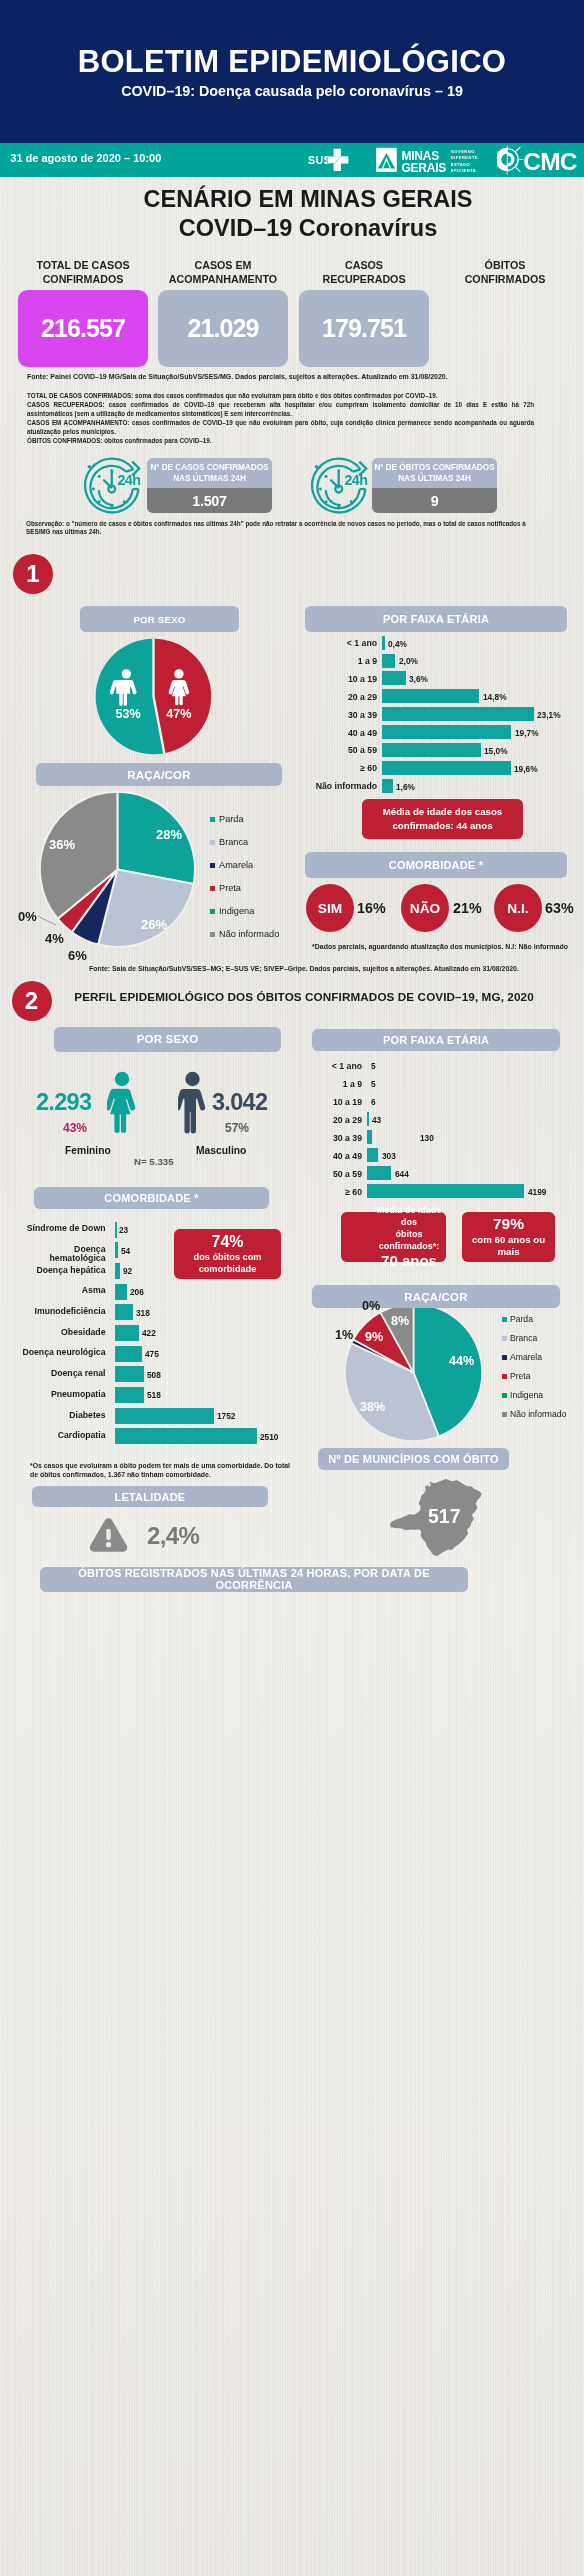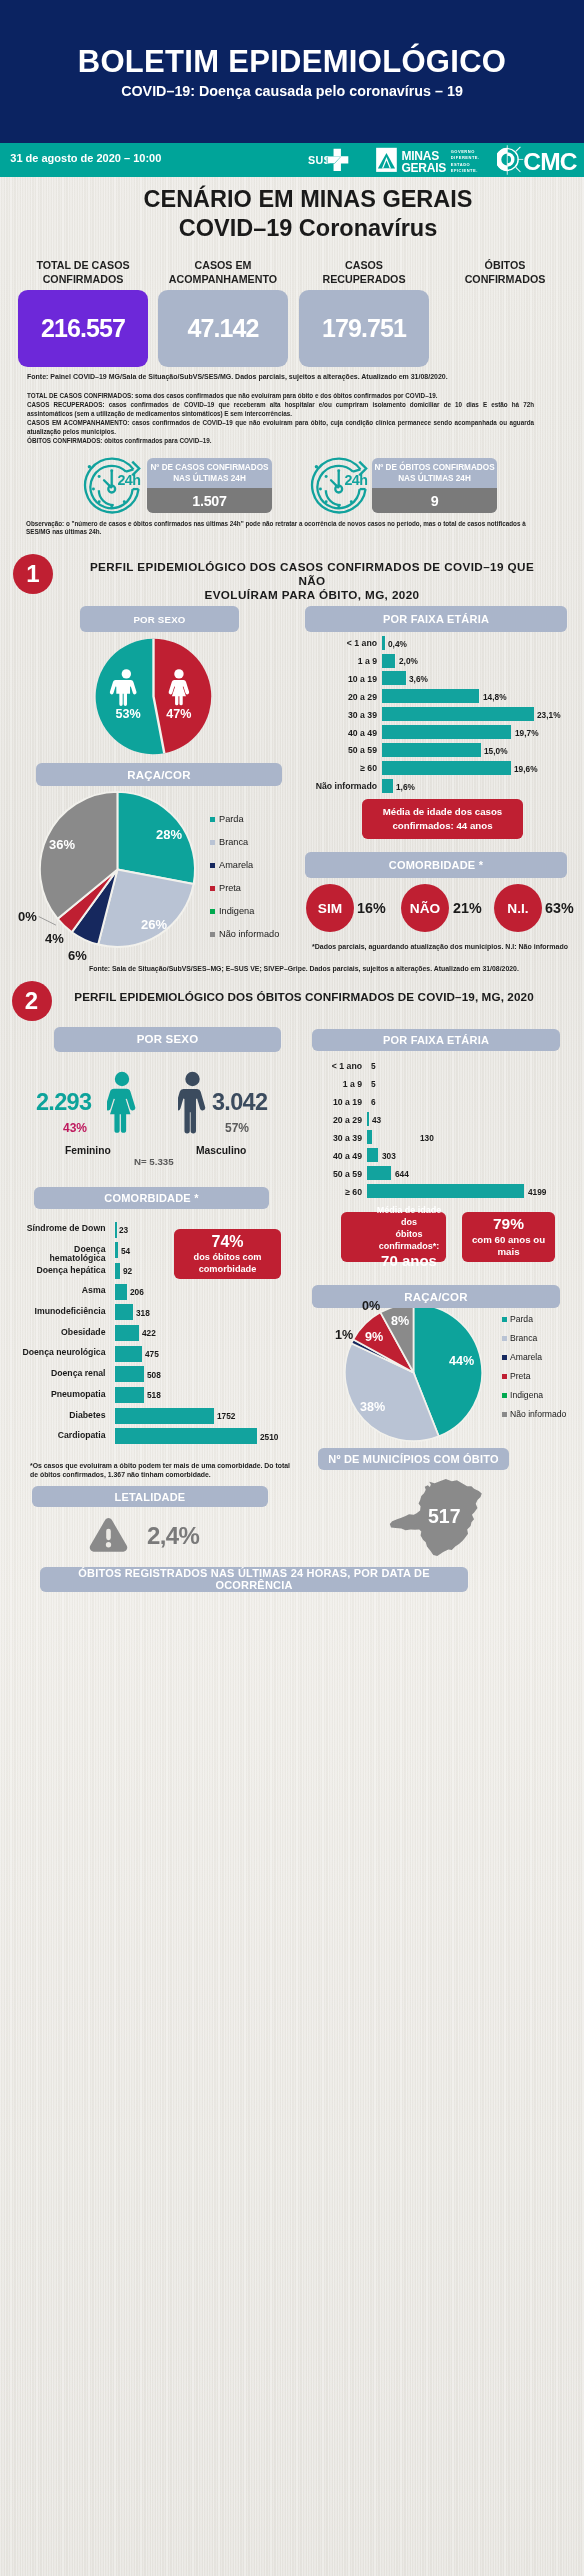--- a/index.html
+++ b/index.html
@@ -33,7 +33,7 @@
   .stat-box { position:absolute; top:290px; width:130px; height:77px; border-radius:9.7px; z-index:4;
       display:flex; align-items:center; justify-content:center; font-size:25px; font-weight:bold; color:#fff; letter-spacing:-0.9px; }
   .sb0 { left:18px; } .sb1 { left:158px; } .sb2 { left:299px; } .sb3 { left:440px; }
-  .teal-bx { background:#6d28d9; } .gray-bx { background:#aab5ca; }
+  .teal-bx { background:#d946ef; } .gray-bx { background:#aab5ca; }
   .src-note { position:absolute; font-size:6.6px; font-weight:bold; color:#1d1d1d; z-index:4; }
   #scn-src { left:27px; top:373px; font-size:7px; }
   #scn-defs { position:absolute; left:27px; top:391px; width:507px; font-size:6.3px; font-weight:bold; color:#1d1d1d;

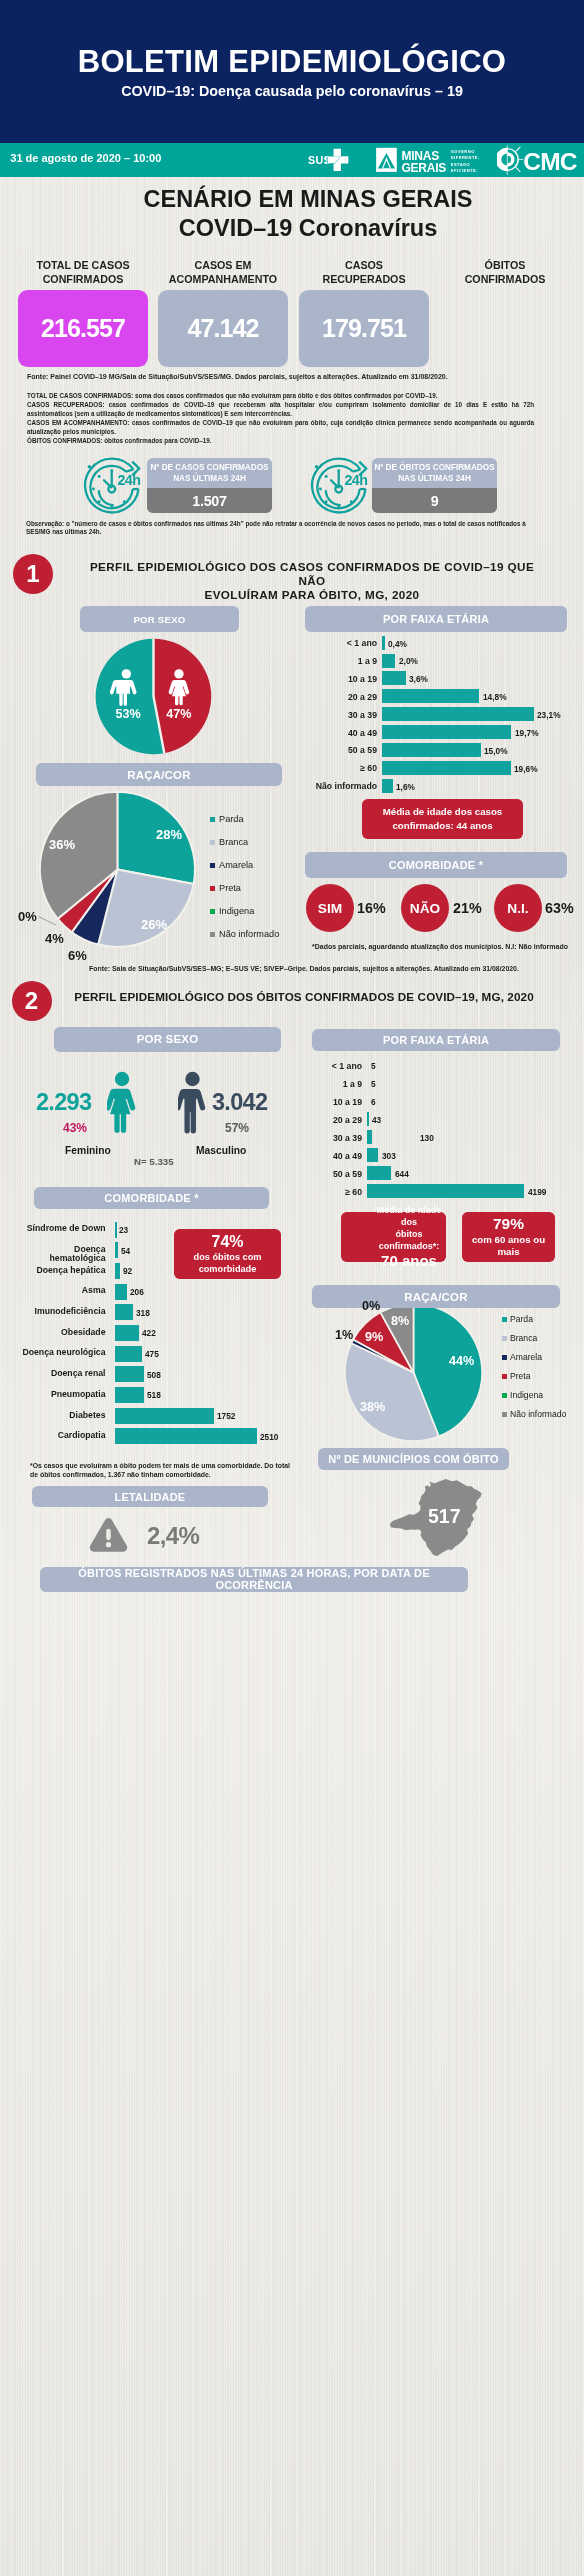--- a/index.html
+++ b/index.html
@@ -137,7 +137,7 @@
   <div class="stat-lbl sb3">ÓBITOS<br>CONFIRMADOS</div>
 
   <div class="stat-box sb0 teal-bx">216.557</div>
-  <div class="stat-box sb1 gray-bx">47.142</div>
+  <div class="stat-box sb1 gray-bx">21.029</div>
   <div class="stat-box sb2 gray-bx">179.751</div>
 
   <div class="src-note" id="scn-src">Fonte: Painel COVID–19 MG/Sala de Situação/SubVS/SES/MG. Dados parciais, sujeitos a alterações. Atualizado em 31/08/2020.</div>

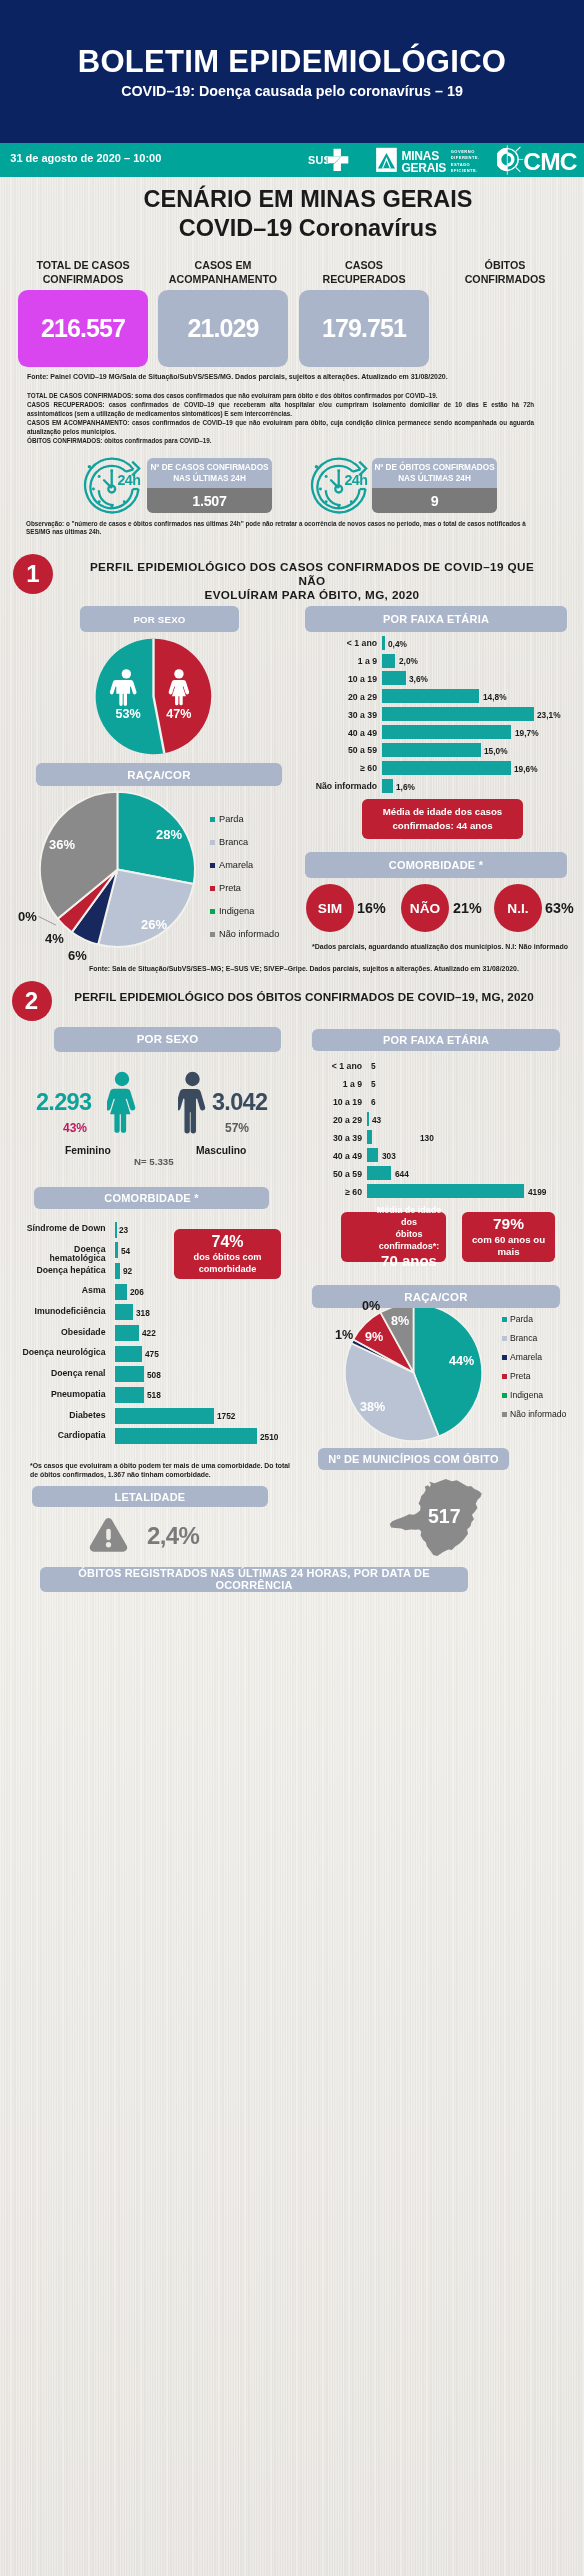--- a/index.html
+++ b/index.html
@@ -218,7 +218,6 @@
   <div id="h24-note">Observação: o "número de casos e óbitos confirmados nas últimas 24h" pode não retratar a ocorrência de novos casos no período, mas o total de casos notificados à SES/MG nas últimas 24h.</div>
 
   <div class="num-badge" id="s1-badge">1</div>
-  <div class="sec-title" id="s1-title">PERFIL EPIDEMIOLÓGICO DOS CASOS CONFIRMADOS DE COVID–19 QUE NÃO<br>EVOLUÍRAM PARA ÓBITO, MG, 2020</div>
   <div class="blue-bar" id="s1-sexo-bar">POR SEXO</div>
   <div class="blue-bar" id="s1-faixa-bar">POR FAIXA ETÁRIA</div>
   <div class="blue-bar" id="s1-raca-bar">RAÇA/COR</div>

